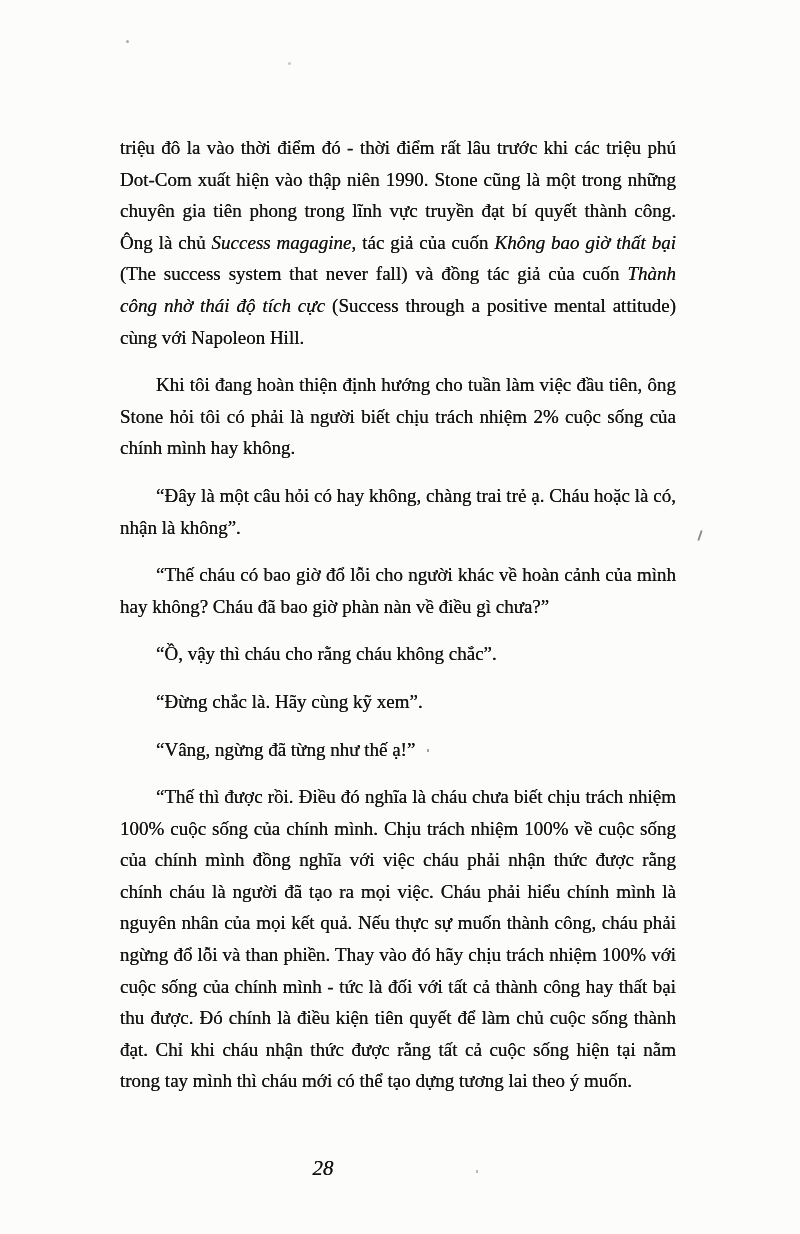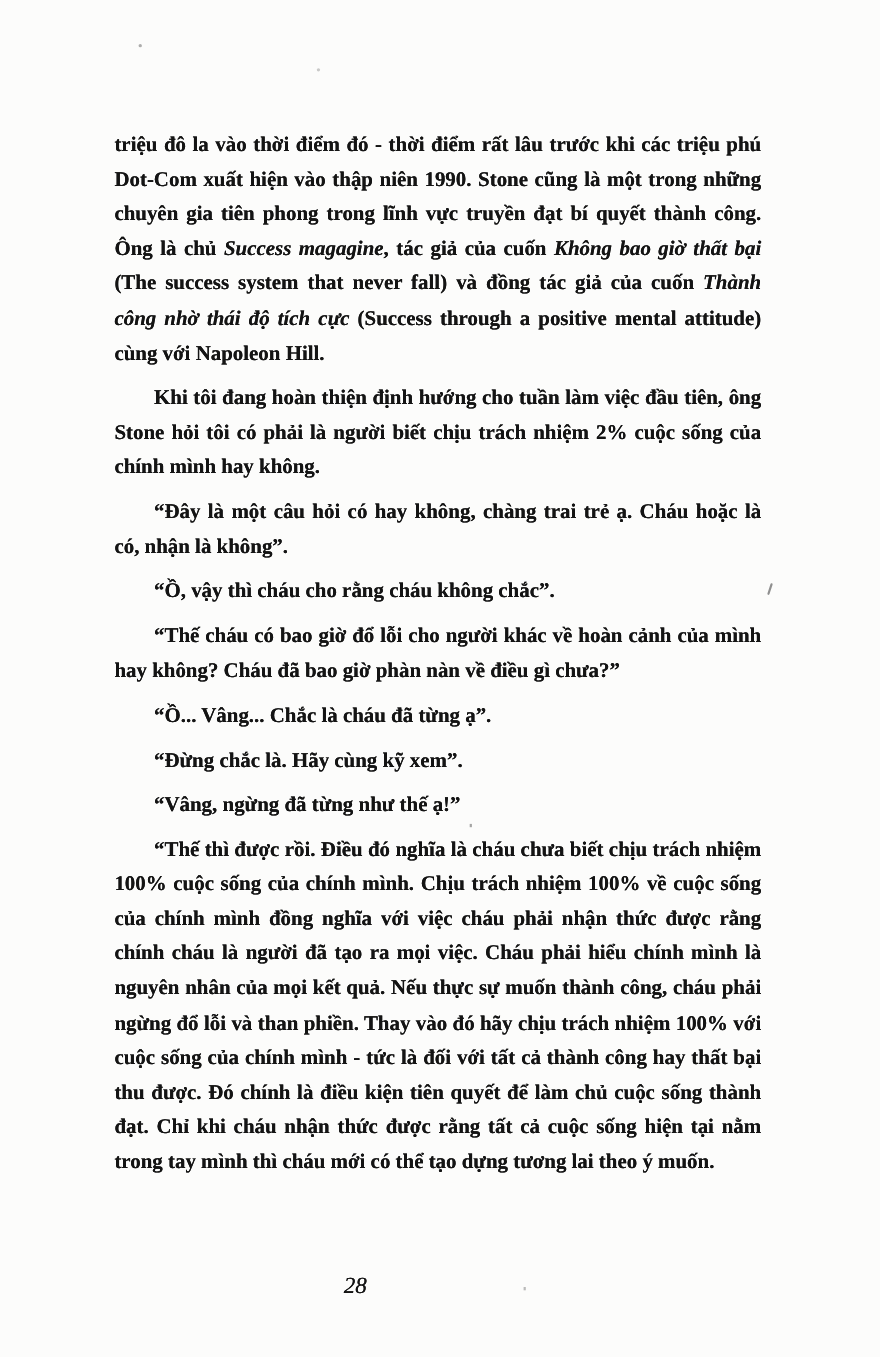--- a/index.html
+++ b/index.html
@@ -36,7 +36,7 @@
     text-align: justify;
     text-shadow: 0 0 0.35px currentColor; 
   }
-  .para { margin: 0; font-weight: bold; }
+  .para { margin: 16px; }
   .para + .para { margin-top: 9px; }
   .para.indent { text-indent: 36px; }
   .folio {

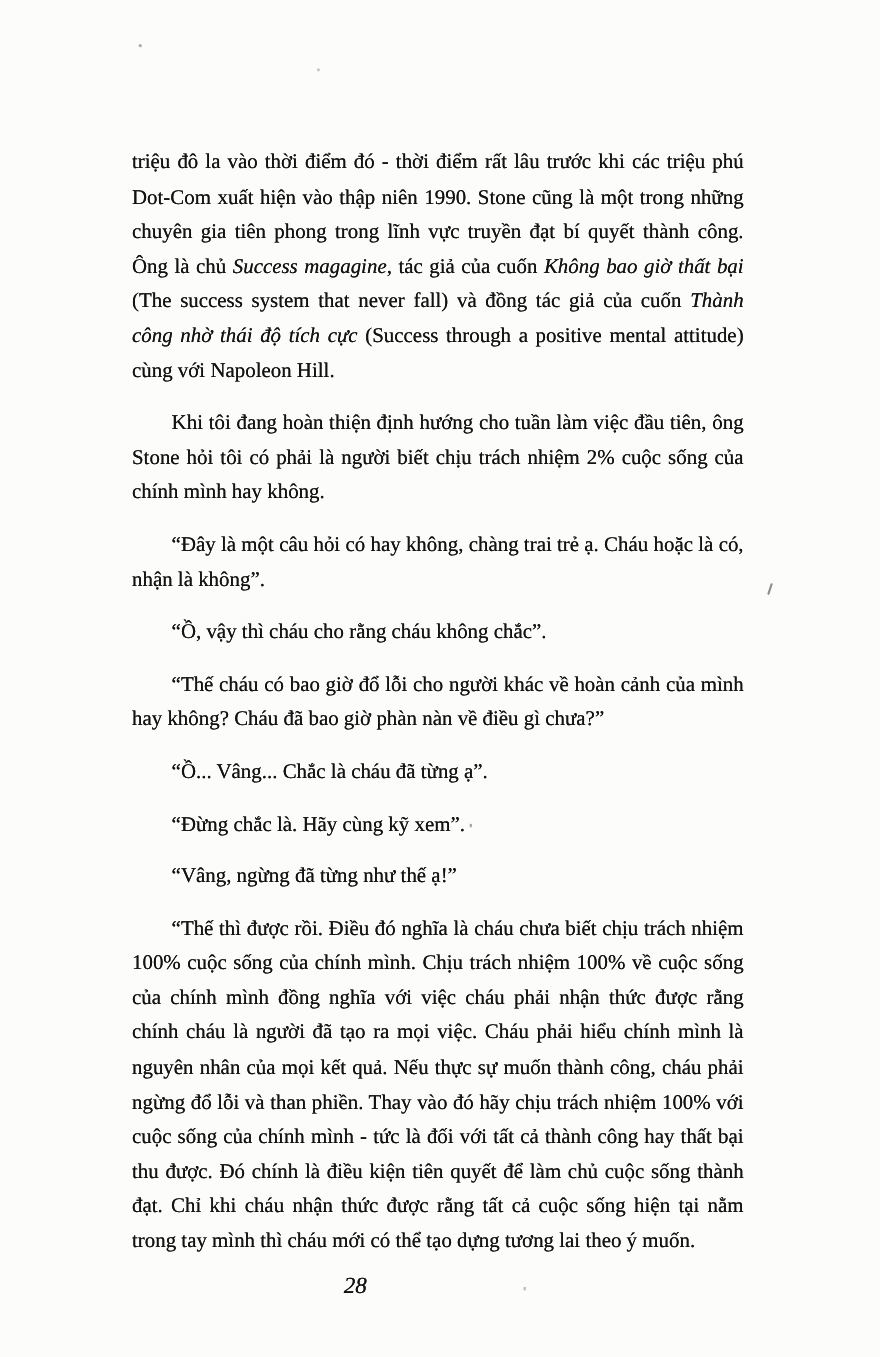--- a/index.html
+++ b/index.html
@@ -70,8 +70,8 @@
       <p class="para">triệu đô la vào thời điểm đó - thời điểm rất lâu trước khi các triệu phú Dot-Com xuất hiện vào thập niên 1990. Stone cũng là một trong những chuyên gia tiên phong trong lĩnh vực truyền đạt bí quyết thành công. Ông là chủ <i>Success magagine</i>, tác giả của cuốn <i>Không bao giờ thất bại</i> (The success system that never fall) và đồng tác giả của cuốn <i>Thành công nhờ thái độ tích cực</i> (Success through a positive mental attitude) cùng với Napoleon Hill.</p>
       <p class="para indent">Khi tôi đang hoàn thiện định hướng cho tuần làm việc đầu tiên, ông Stone hỏi tôi có phải là người biết chịu trách nhiệm 2% cuộc sống của chính mình hay không.</p>
       <p class="para indent">“Đây là một câu hỏi có hay không, chàng trai trẻ ạ. Cháu hoặc là có, nhận là không”.</p>
+      <p class="para indent">“Thế cháu có bao giờ đổ lỗi cho người khác về hoàn cảnh của mình hay không? Cháu đã bao giờ phàn nàn về điều gì chưa?”</p>
       <p class="para indent">“Ồ, vậy thì cháu cho rằng cháu không chắc”.</p>
-      <p class="para indent">“Thế cháu có bao giờ đổ lỗi cho người khác về hoàn cảnh của mình hay không? Cháu đã bao giờ phàn nàn về điều gì chưa?”</p>
       <p class="para indent">“Ồ... Vâng... Chắc là cháu đã từng ạ”.</p>
       <p class="para indent">“Đừng chắc là. Hãy cùng kỹ xem”.</p>
       <p class="para indent">“Vâng, ngừng đã từng như thế ạ!”</p>

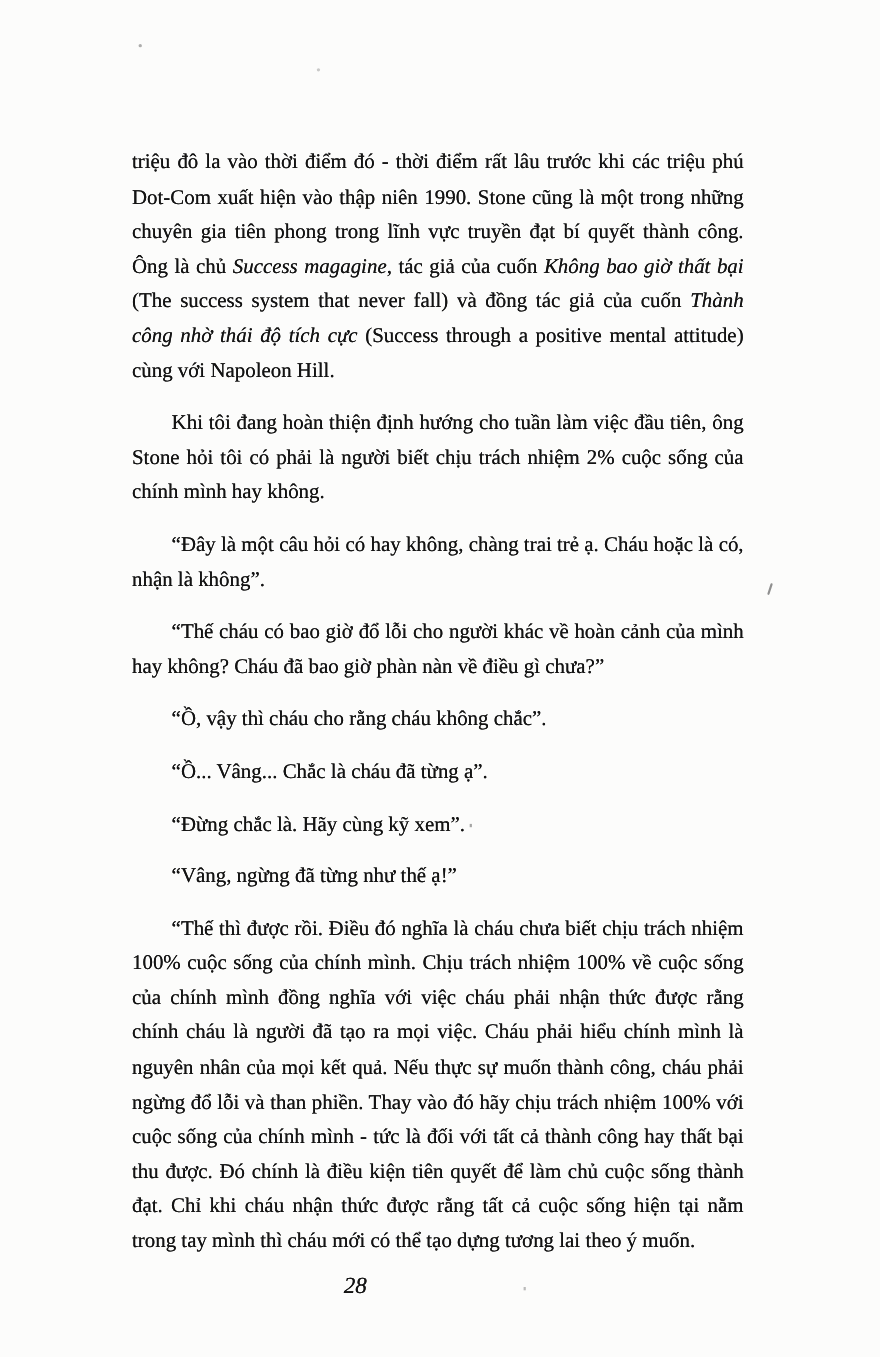--- a/index.html
+++ b/index.html
@@ -72,7 +72,6 @@
       <p class="para indent">“Đây là một câu hỏi có hay không, chàng trai trẻ ạ. Cháu hoặc là có, nhận là không”.</p>
       <p class="para indent">“Thế cháu có bao giờ đổ lỗi cho người khác về hoàn cảnh của mình hay không? Cháu đã bao giờ phàn nàn về điều gì chưa?”</p>
       <p class="para indent">“Ồ, vậy thì cháu cho rằng cháu không chắc”.</p>
-      <p class="para indent">“Ồ... Vâng... Chắc là cháu đã từng ạ”.</p>
       <p class="para indent">“Đừng chắc là. Hãy cùng kỹ xem”.</p>
       <p class="para indent">“Vâng, ngừng đã từng như thế ạ!”</p>
       <p class="para indent">“Thế thì được rồi. Điều đó nghĩa là cháu chưa biết chịu trách nhiệm 100% cuộc sống của chính mình. Chịu trách nhiệm 100% về cuộc sống của chính mình đồng nghĩa với việc cháu phải nhận thức được rằng chính cháu là người đã tạo ra mọi việc. Cháu phải hiểu chính mình là nguyên nhân của mọi kết quả. Nếu thực sự muốn thành công, cháu phải ngừng đổ lỗi và than phiền. Thay vào đó hãy chịu trách nhiệm 100% với cuộc sống của chính mình - tức là đối với tất cả thành công hay thất bại thu được. Đó chính là điều kiện tiên quyết để làm chủ cuộc sống thành đạt. Chỉ khi cháu nhận thức được rằng tất cả cuộc sống hiện tại nằm trong tay mình thì cháu mới có thể tạo dựng tương lai theo ý muốn.</p>

